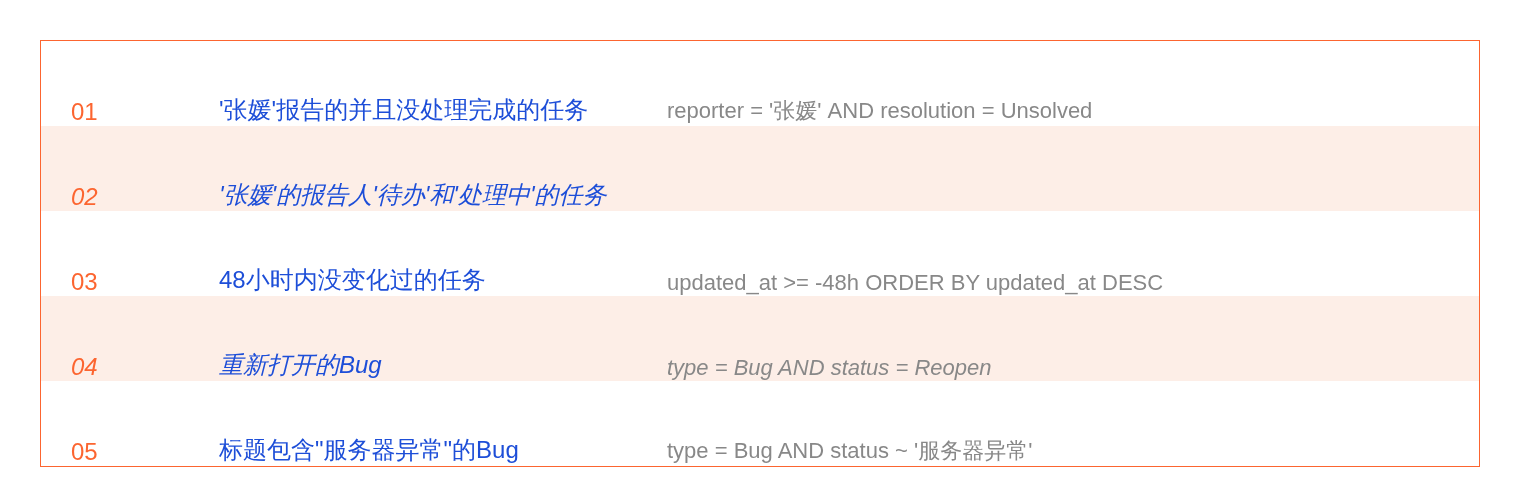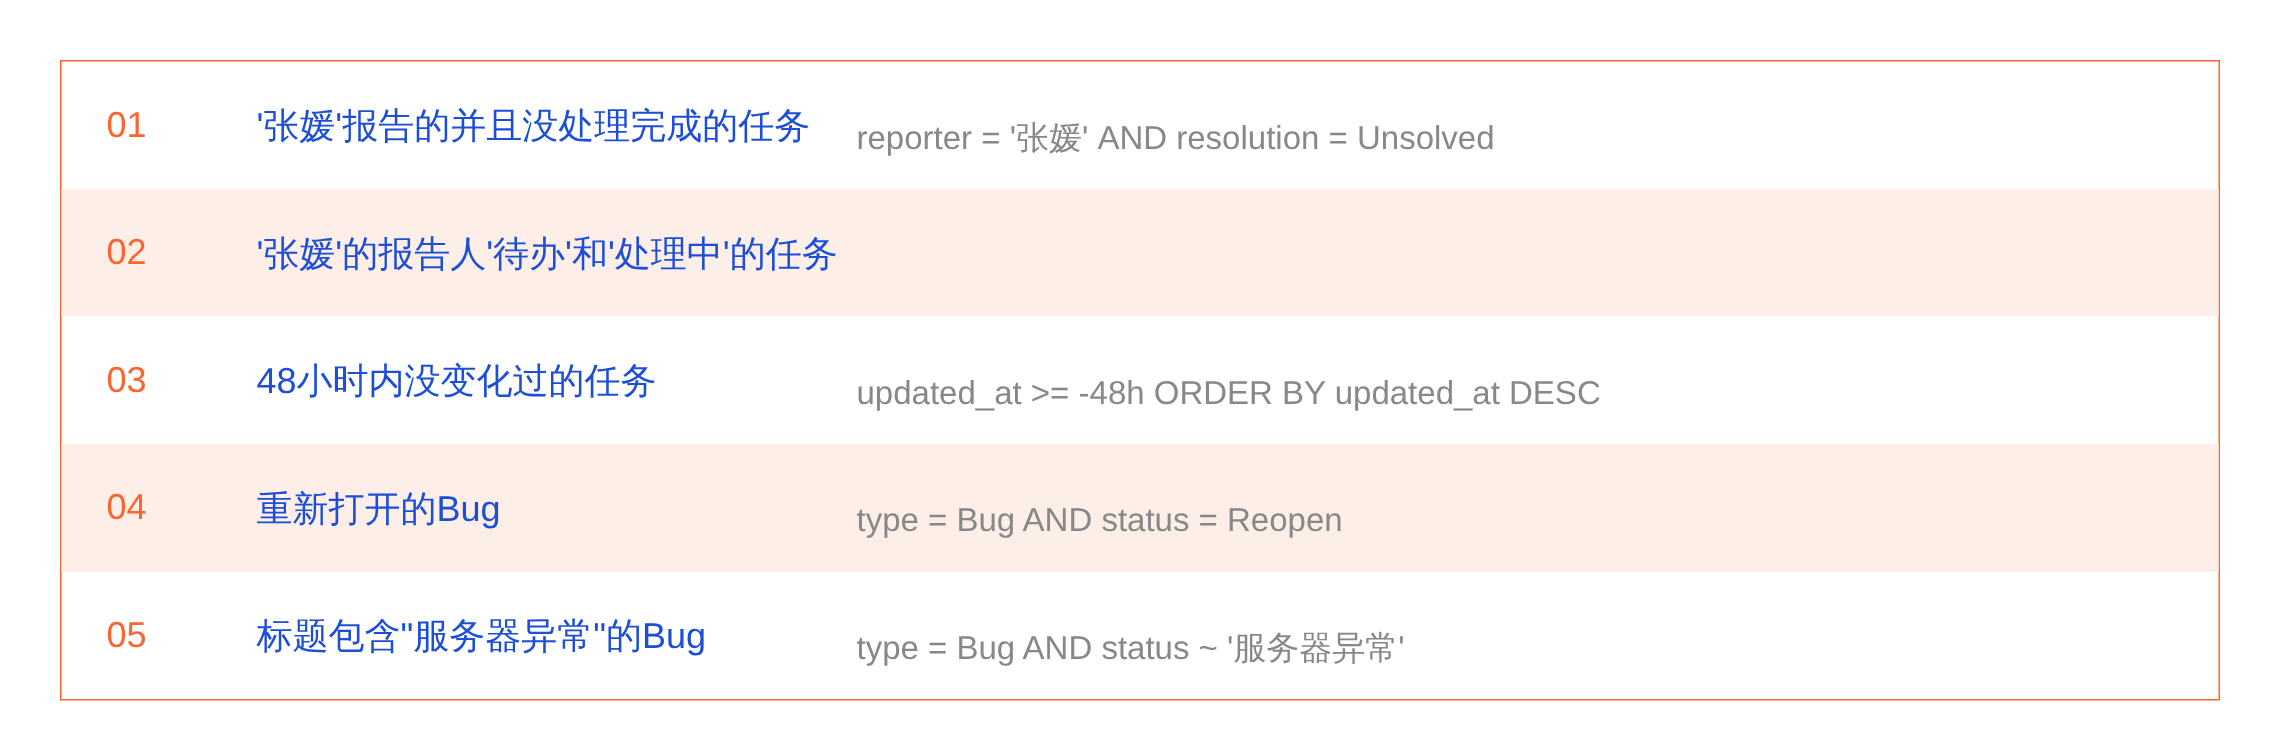--- a/index.html
+++ b/index.html
@@ -19,9 +19,10 @@
     }
     .row {
       display: flex;
-      align-items: center;
+      align-items: flex-end;
       height: 85px;
       padding: 0 30px;
+      gap: 48px;
     }
     .row.striped {
       background-color: #fdeee7;

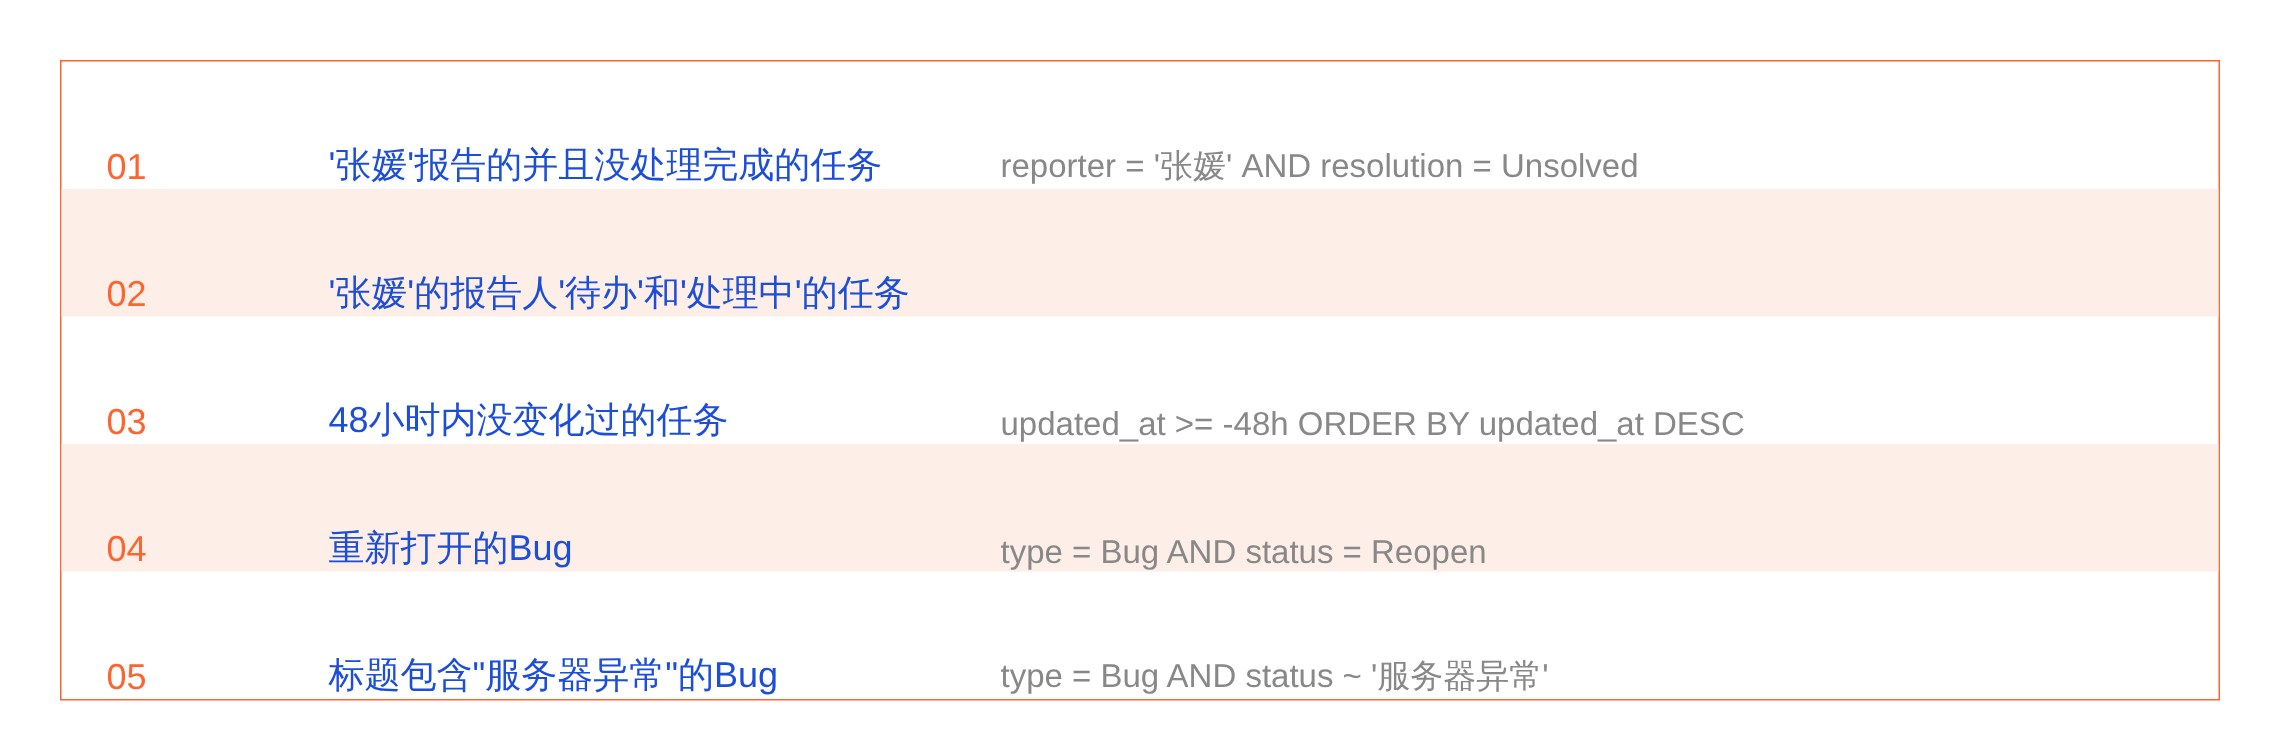--- a/index.html
+++ b/index.html
@@ -26,6 +26,7 @@
     }
     .row.striped {
       background-color: #fdeee7;
+      font-style: italic;
     }
     .row-number {
       color: #fc6530;

